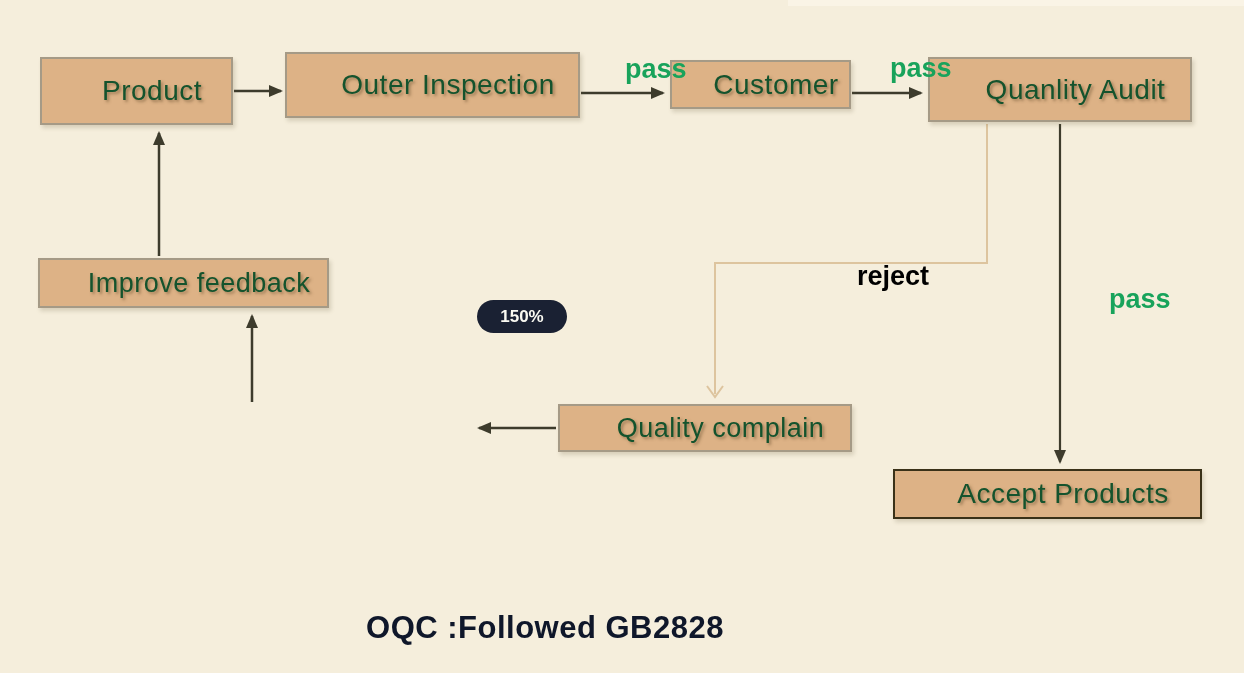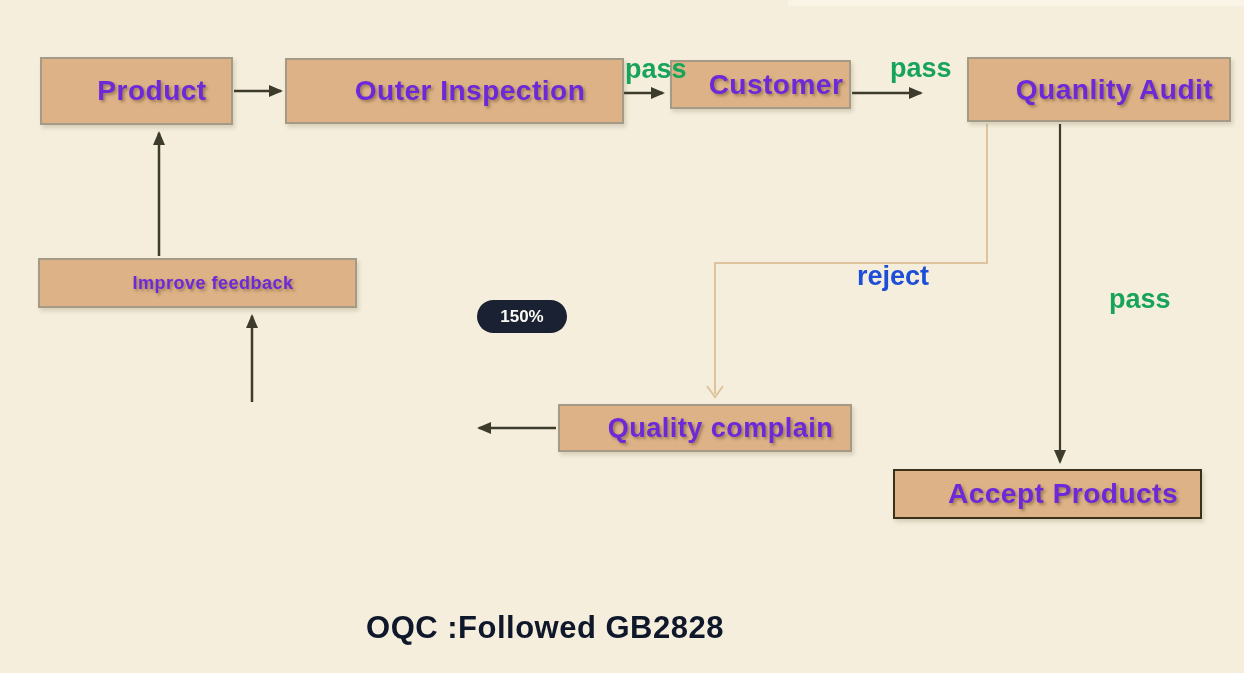--- a/index.html
+++ b/index.html
@@ -21,8 +21,8 @@
     border:2px solid #a59a86;
     box-sizing:border-box;
     display:flex;align-items:center;justify-content:center;
-    color:#6d28d9;
-    font-weight:bold;
+    color:#14532d;
+    font-weight:normal;
     font-size:28px;
     letter-spacing:0.5px;
     text-shadow:2px 2px 3px rgba(95,72,40,0.5);

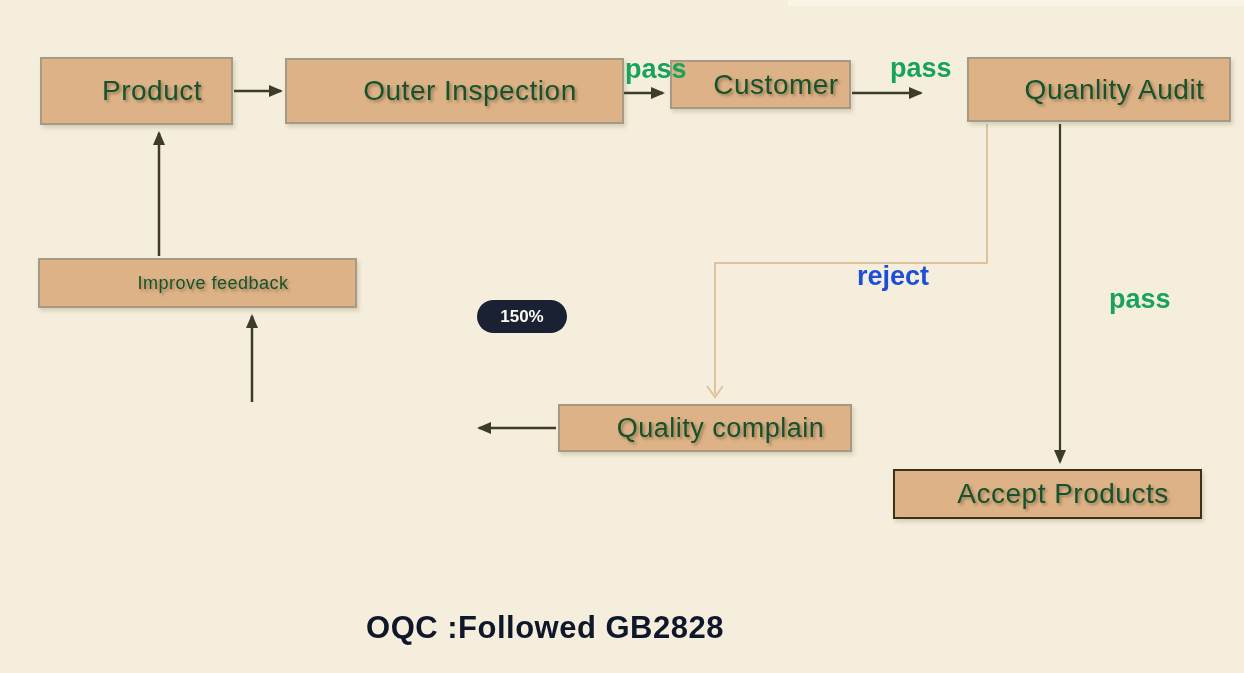--- a/index.html
+++ b/index.html
@@ -30,7 +30,7 @@
     padding-left:31px;
   }
   #n-product{left:40px;top:57px;width:193px;height:68px;}
-  #n-outer{left:285px;top:58px;width:339px;height:66px;}
+  #n-outer{left:285px;top:52px;width:295px;height:66px;}
   #n-customer{left:670px;top:60px;width:181px;height:49px;justify-content:center;}
   #n-audit{left:928px;top:57px;width:264px;height:65px;margin-left:39px;}
   #n-feedback{left:38px;top:258px;width:319px;height:50px;font-size:18px;text-align:right;}

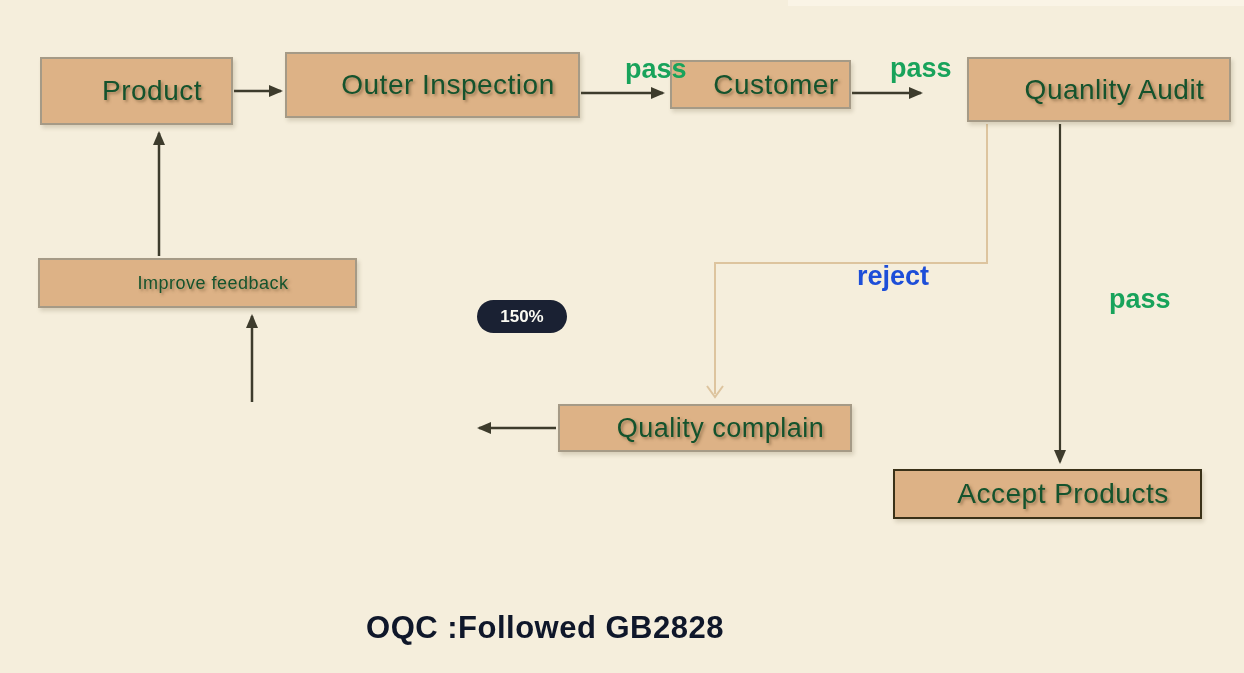--- a/index.html
+++ b/index.html
@@ -32,7 +32,7 @@
   #n-product{left:40px;top:57px;width:193px;height:68px;}
   #n-outer{left:285px;top:52px;width:295px;height:66px;}
   #n-customer{left:670px;top:60px;width:181px;height:49px;justify-content:center;}
-  #n-audit{left:928px;top:57px;width:264px;height:65px;margin-left:39px;}
+  #n-audit{left:928px;top:57px;width:264px;height:65px;}
   #n-feedback{left:38px;top:258px;width:319px;height:50px;font-size:18px;text-align:right;}
   #n-team{left:33px;top:404px;width:440px;height:49px;border-color:#8d7f64;font-size:28px;}
   #n-complain{left:558px;top:404px;width:294px;height:48px;font-size:27px;text-align:right;}

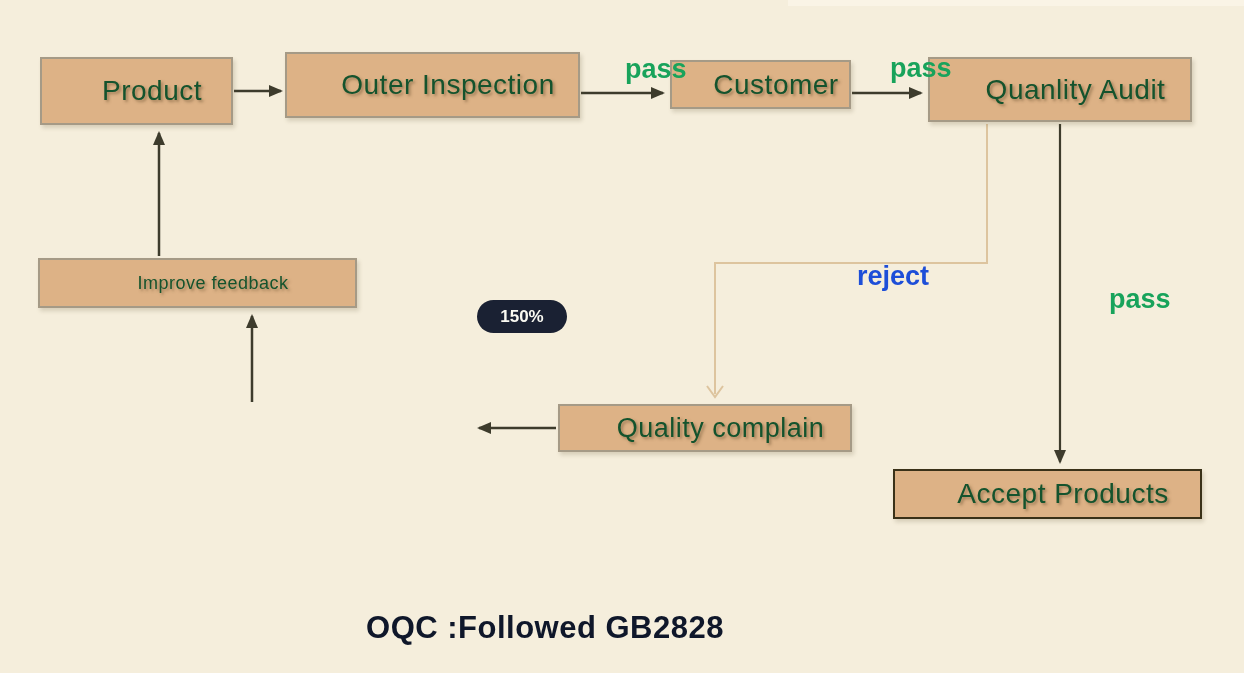--- a/index.html
+++ b/index.html
@@ -33,7 +33,7 @@
   #n-outer{left:285px;top:52px;width:295px;height:66px;}
   #n-customer{left:670px;top:60px;width:181px;height:49px;justify-content:center;}
   #n-audit{left:928px;top:57px;width:264px;height:65px;}
-  #n-feedback{left:38px;top:258px;width:319px;height:50px;font-size:18px;text-align:right;}
+  #n-feedback{left:38px;top:258px;width:291px;height:50px;font-size:27px;text-align:right;}
   #n-team{left:33px;top:404px;width:440px;height:49px;border-color:#8d7f64;font-size:28px;}
   #n-complain{left:558px;top:404px;width:294px;height:48px;font-size:27px;text-align:right;}
   #n-accept{left:893px;top:469px;width:309px;height:50px;border:2.5px solid #3a3118;font-size:28px;}

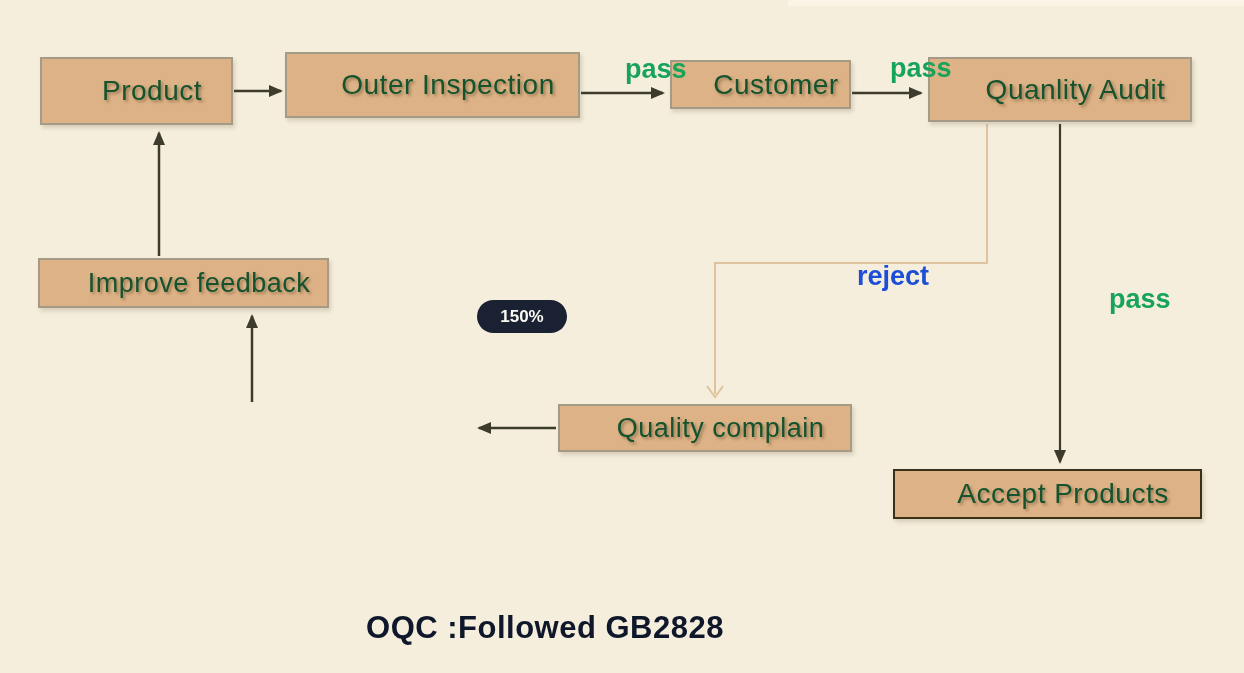--- a/index.html
+++ b/index.html
@@ -44,7 +44,7 @@
     margin-left:39px;
   }
   .edge-label.green{color:#18a35b;}
-  .edge-label.red{color:#1d4ed8;}
+  .edge-label.red{color:#000000;}
   #el-pass1{left:586px;top:54px;}
   #el-pass2{left:851px;top:53px;}
   #el-pass3{left:1070px;top:284px;}

